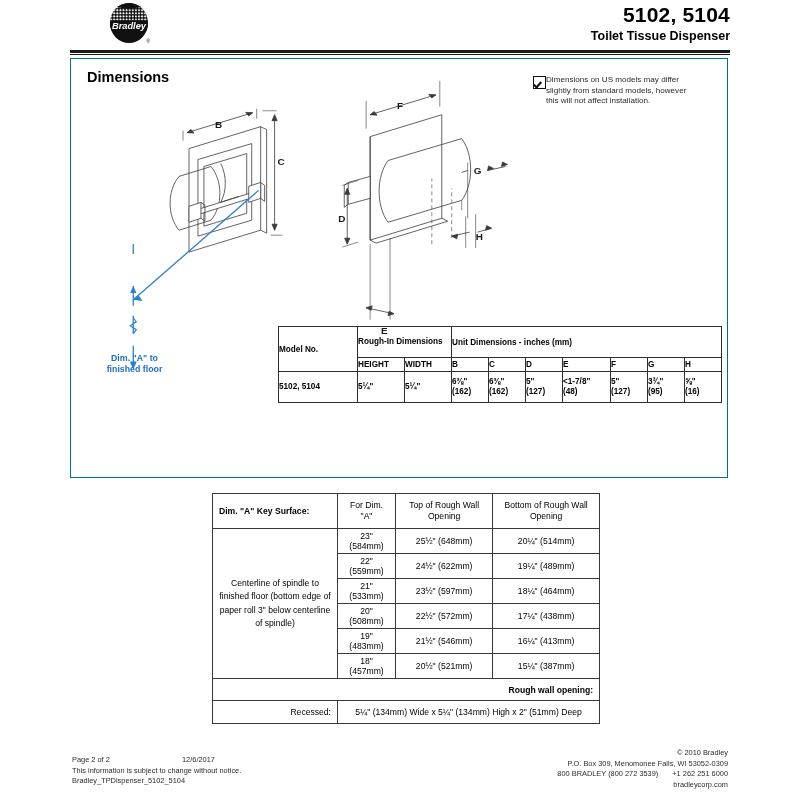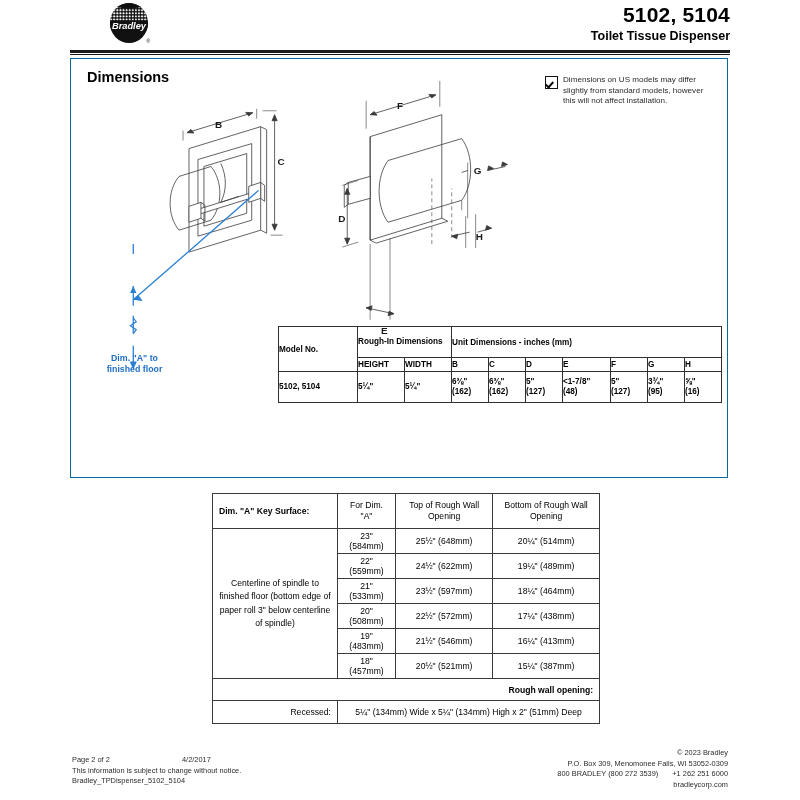--- a/index.html
+++ b/index.html
@@ -59,9 +59,9 @@
 
   
   .note {
-    position: absolute; right: 14px; top: 16px;
+    position: absolute; right: 26px; top: 16px;
     width: 168px;
-    display: flex; gap: 5px; align-items: flex-start;
+    display: flex; align-items: flex-start;
   }
   .note-check {
     width: 11px; height: 11px; flex: 0 0 11px;

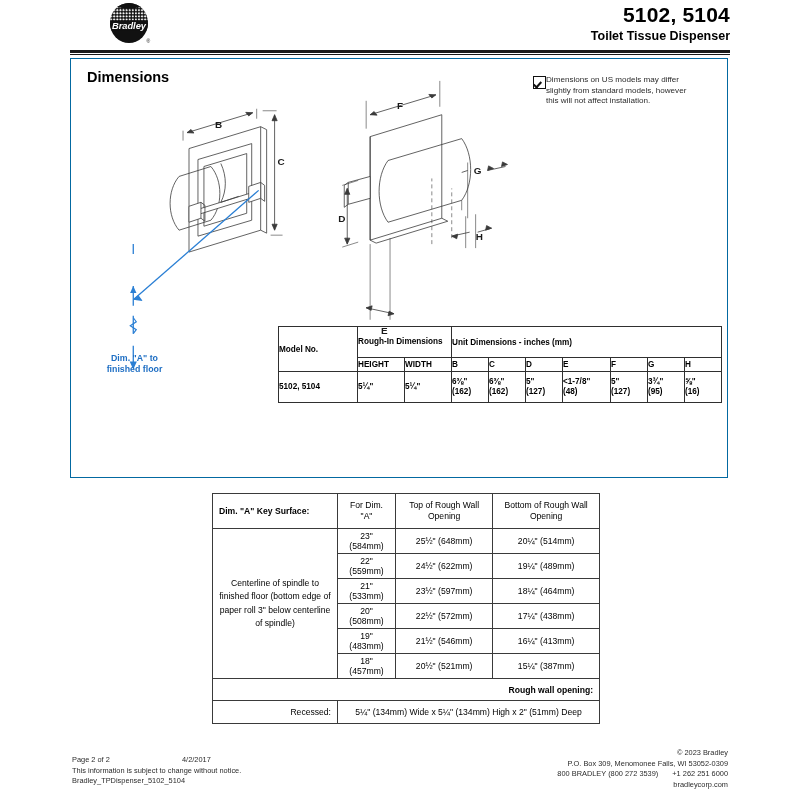--- a/index.html
+++ b/index.html
@@ -428,7 +428,7 @@
 </div>
 
 <div class="footer-right">
-  <div>© 2023 Bradley</div>
+  <div>© 2010 Bradley</div>
   <div>P.O. Box 309, Menomonee Falls, WI 53052-0309</div>
   <div class="phones">
     <span>800 BRADLEY (800 272 3539)</span><span class="sp"></span><span>+1 262 251 6000</span>

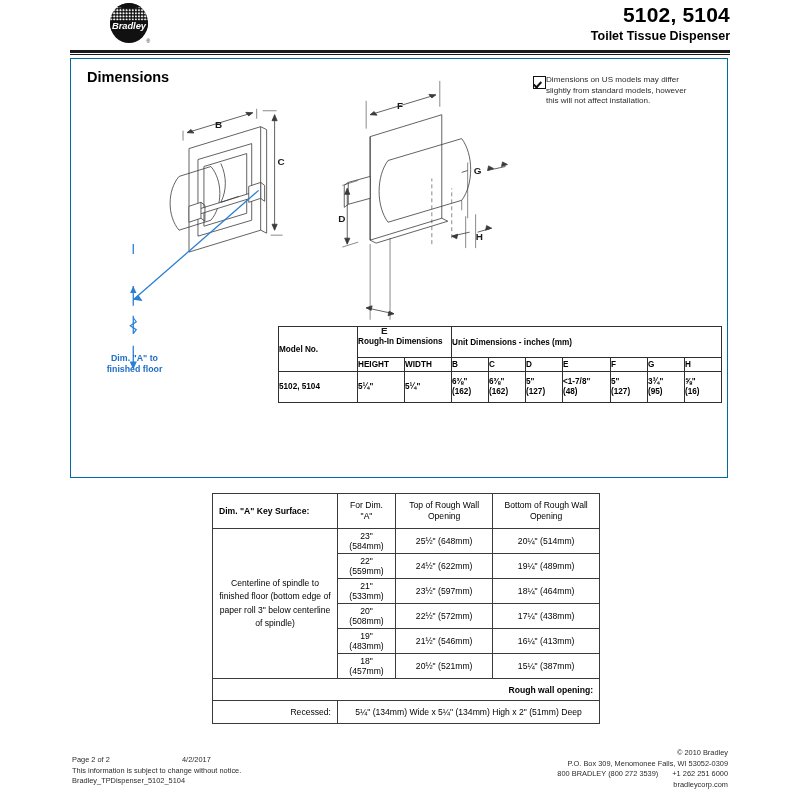--- a/index.html
+++ b/index.html
@@ -421,7 +421,7 @@
 <div class="footer-left">
   <div class="row1">
     <span>Page 2 of 2</span>
-    <span class="date">4/2/2017</span>
+    <span class="date">12/6/2017</span>
   </div>
   <div>This information is subject to change without notice.</div>
   <div>Bradley_TPDispenser_5102_5104</div>

